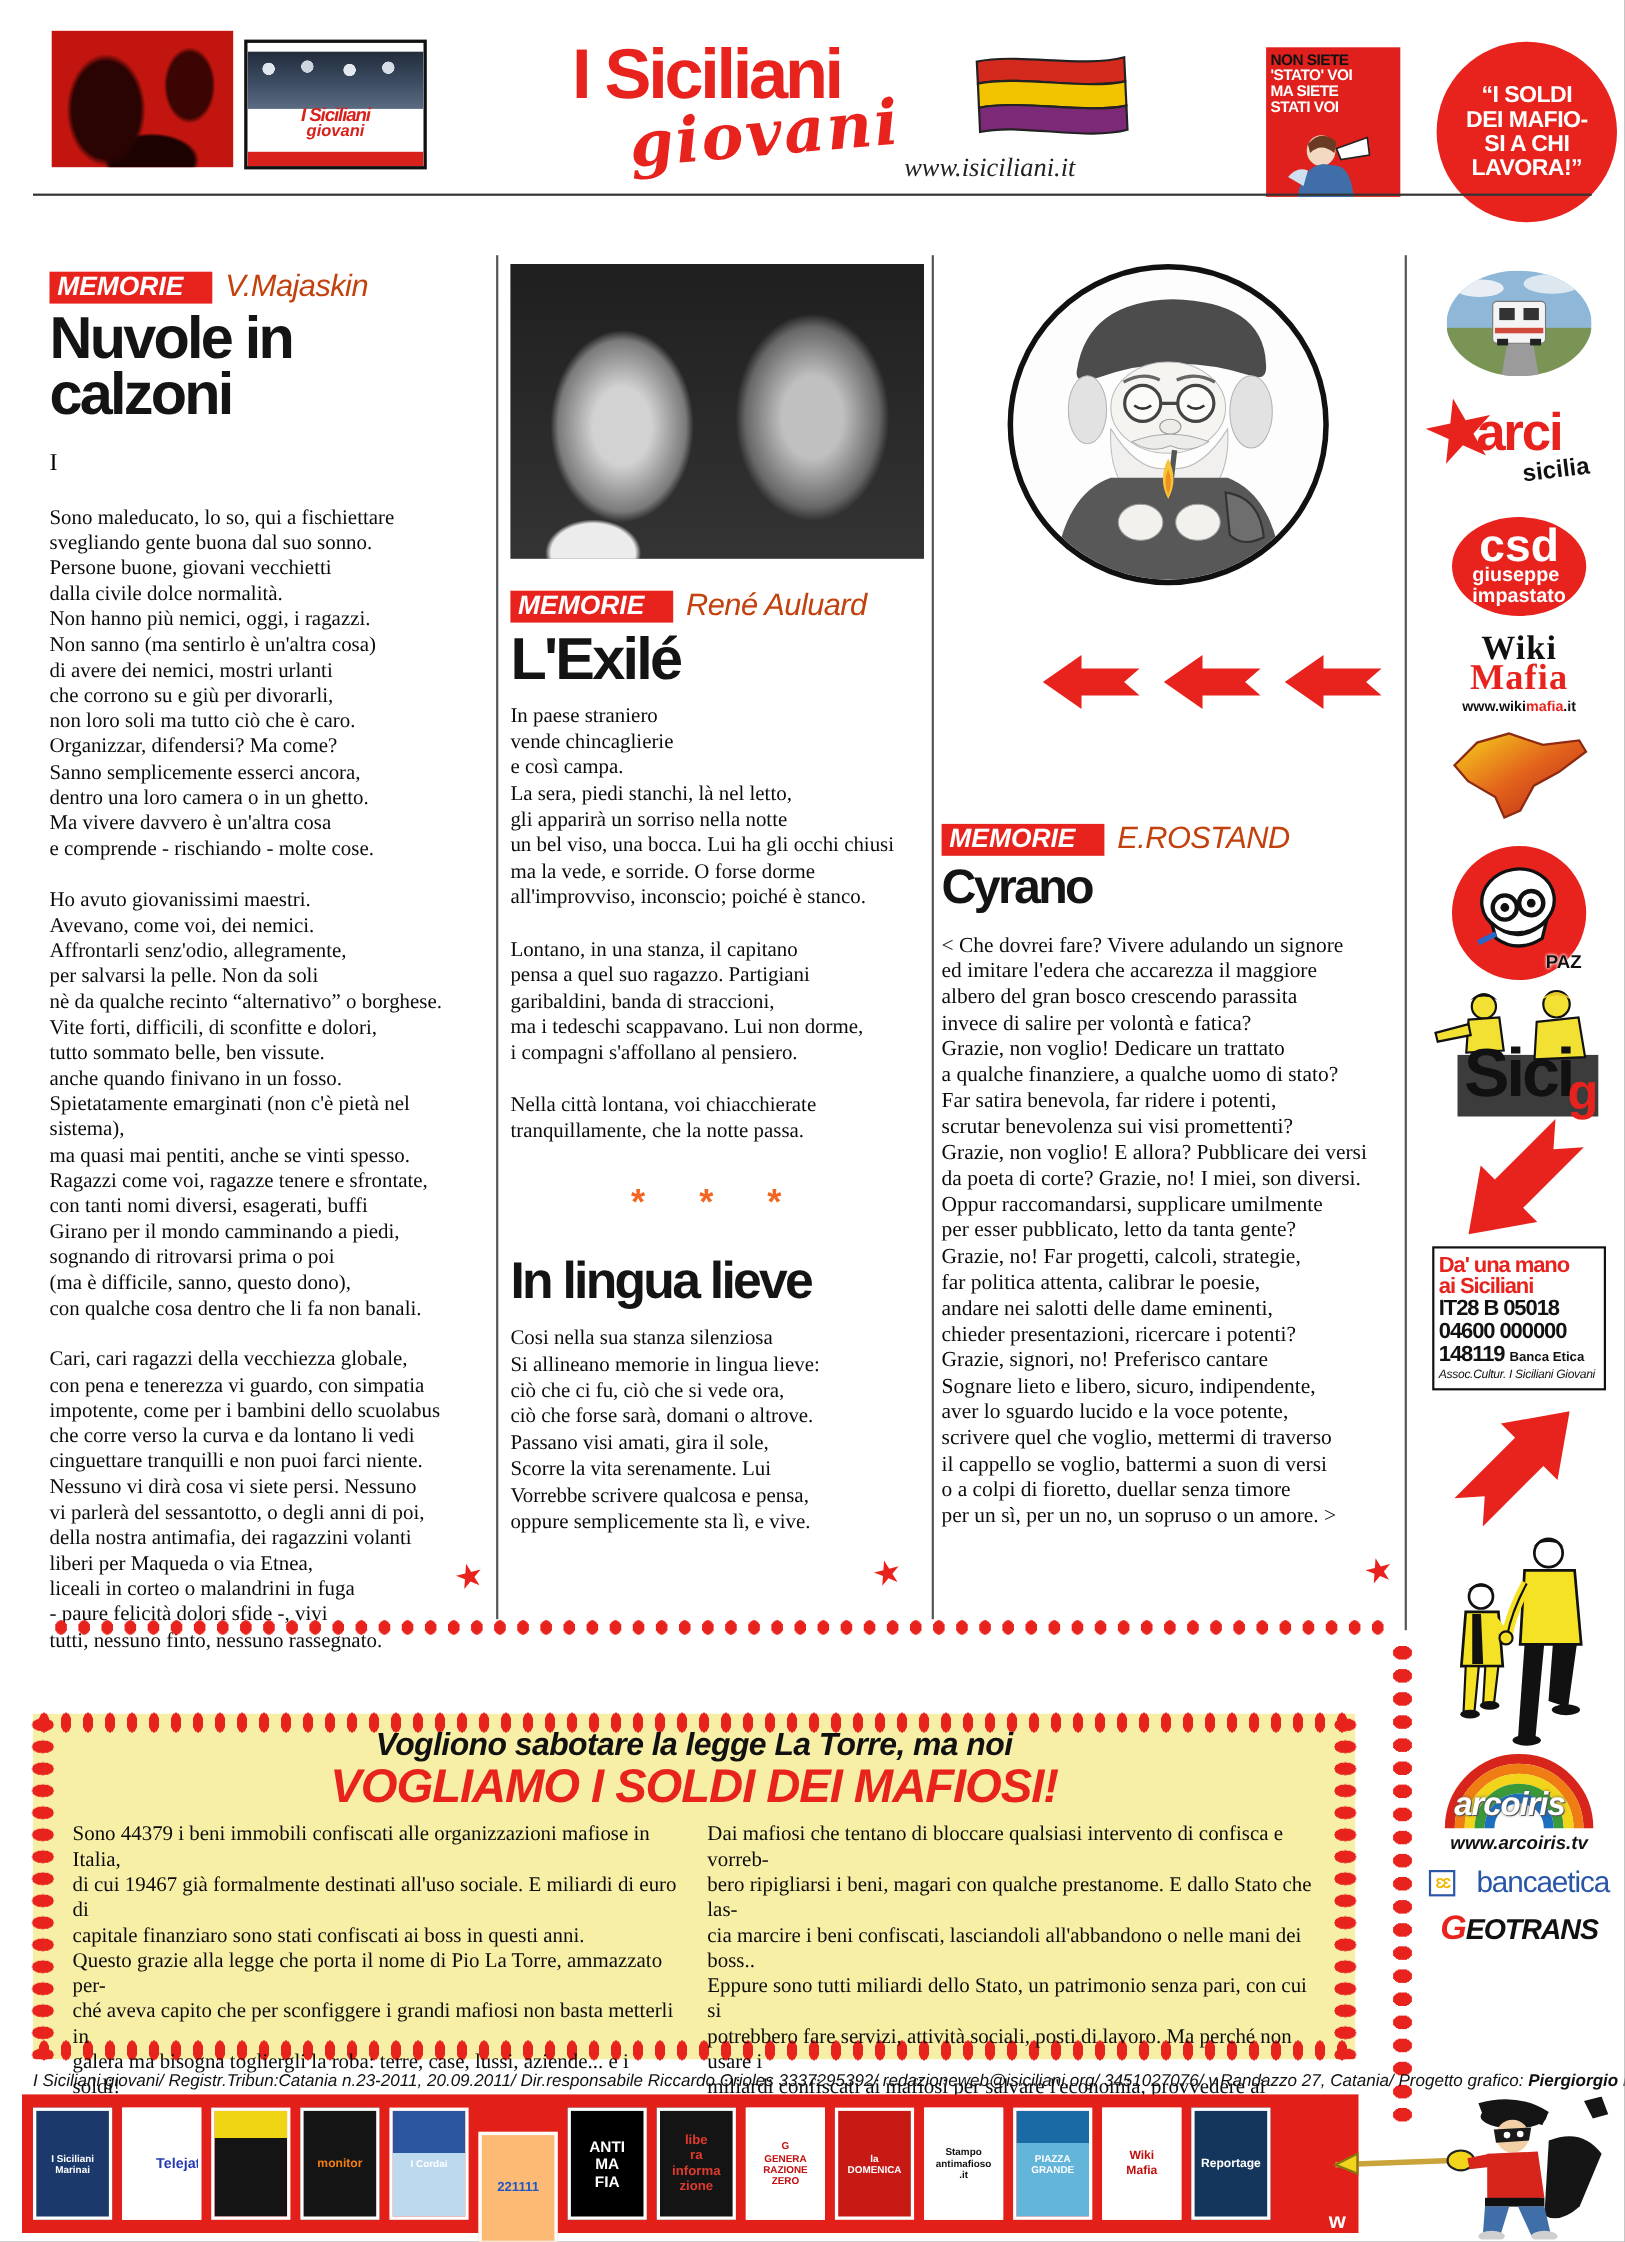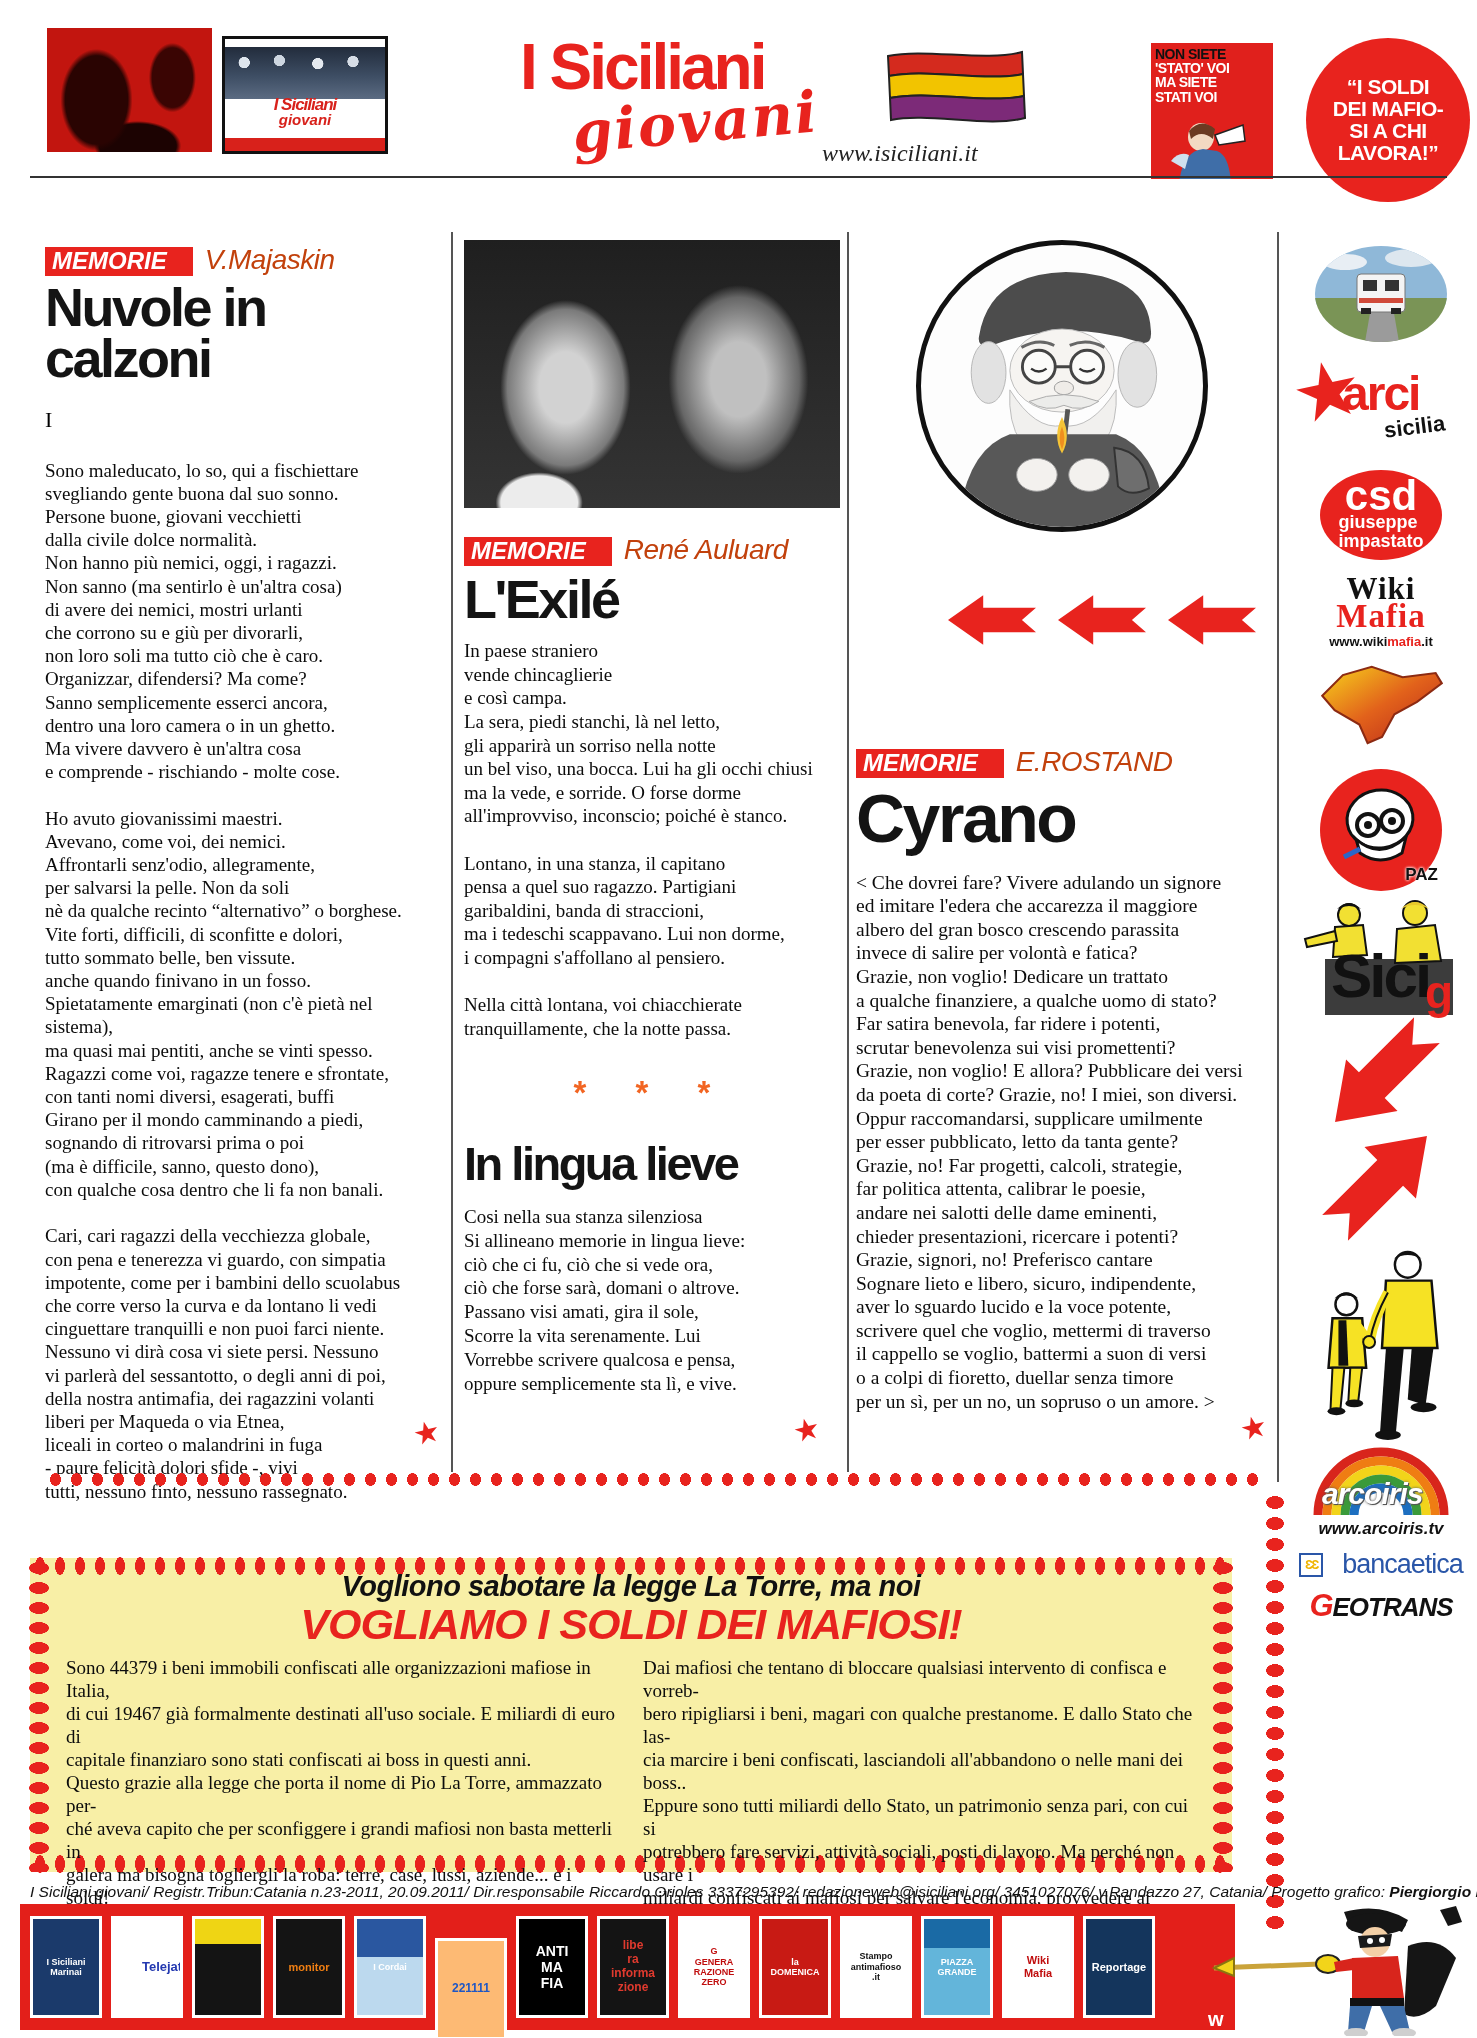--- a/index.html
+++ b/index.html
@@ -61,7 +61,7 @@
   .headline{font-weight:bold;color:#141414;letter-spacing:-2.5px;line-height:.95;}
   .h-nuvole{font-size:54px;margin-top:6px;}
   .h-exile{font-size:54px;margin-top:8px;}
-  .h-cyrano{font-size:68px;margin-top:8px;}
+  .h-cyrano{font-size:44px;margin-top:8px;}
   .h-lingua{font-size:47px;margin-top:30px;}
   .numeral{font-family:"Liberation Serif",serif;font-size:22px;margin-top:22px;}
   .poem{font-family:"Liberation Serif",serif;font-size:19px;line-height:23.2px;color:#0c0c0c;}

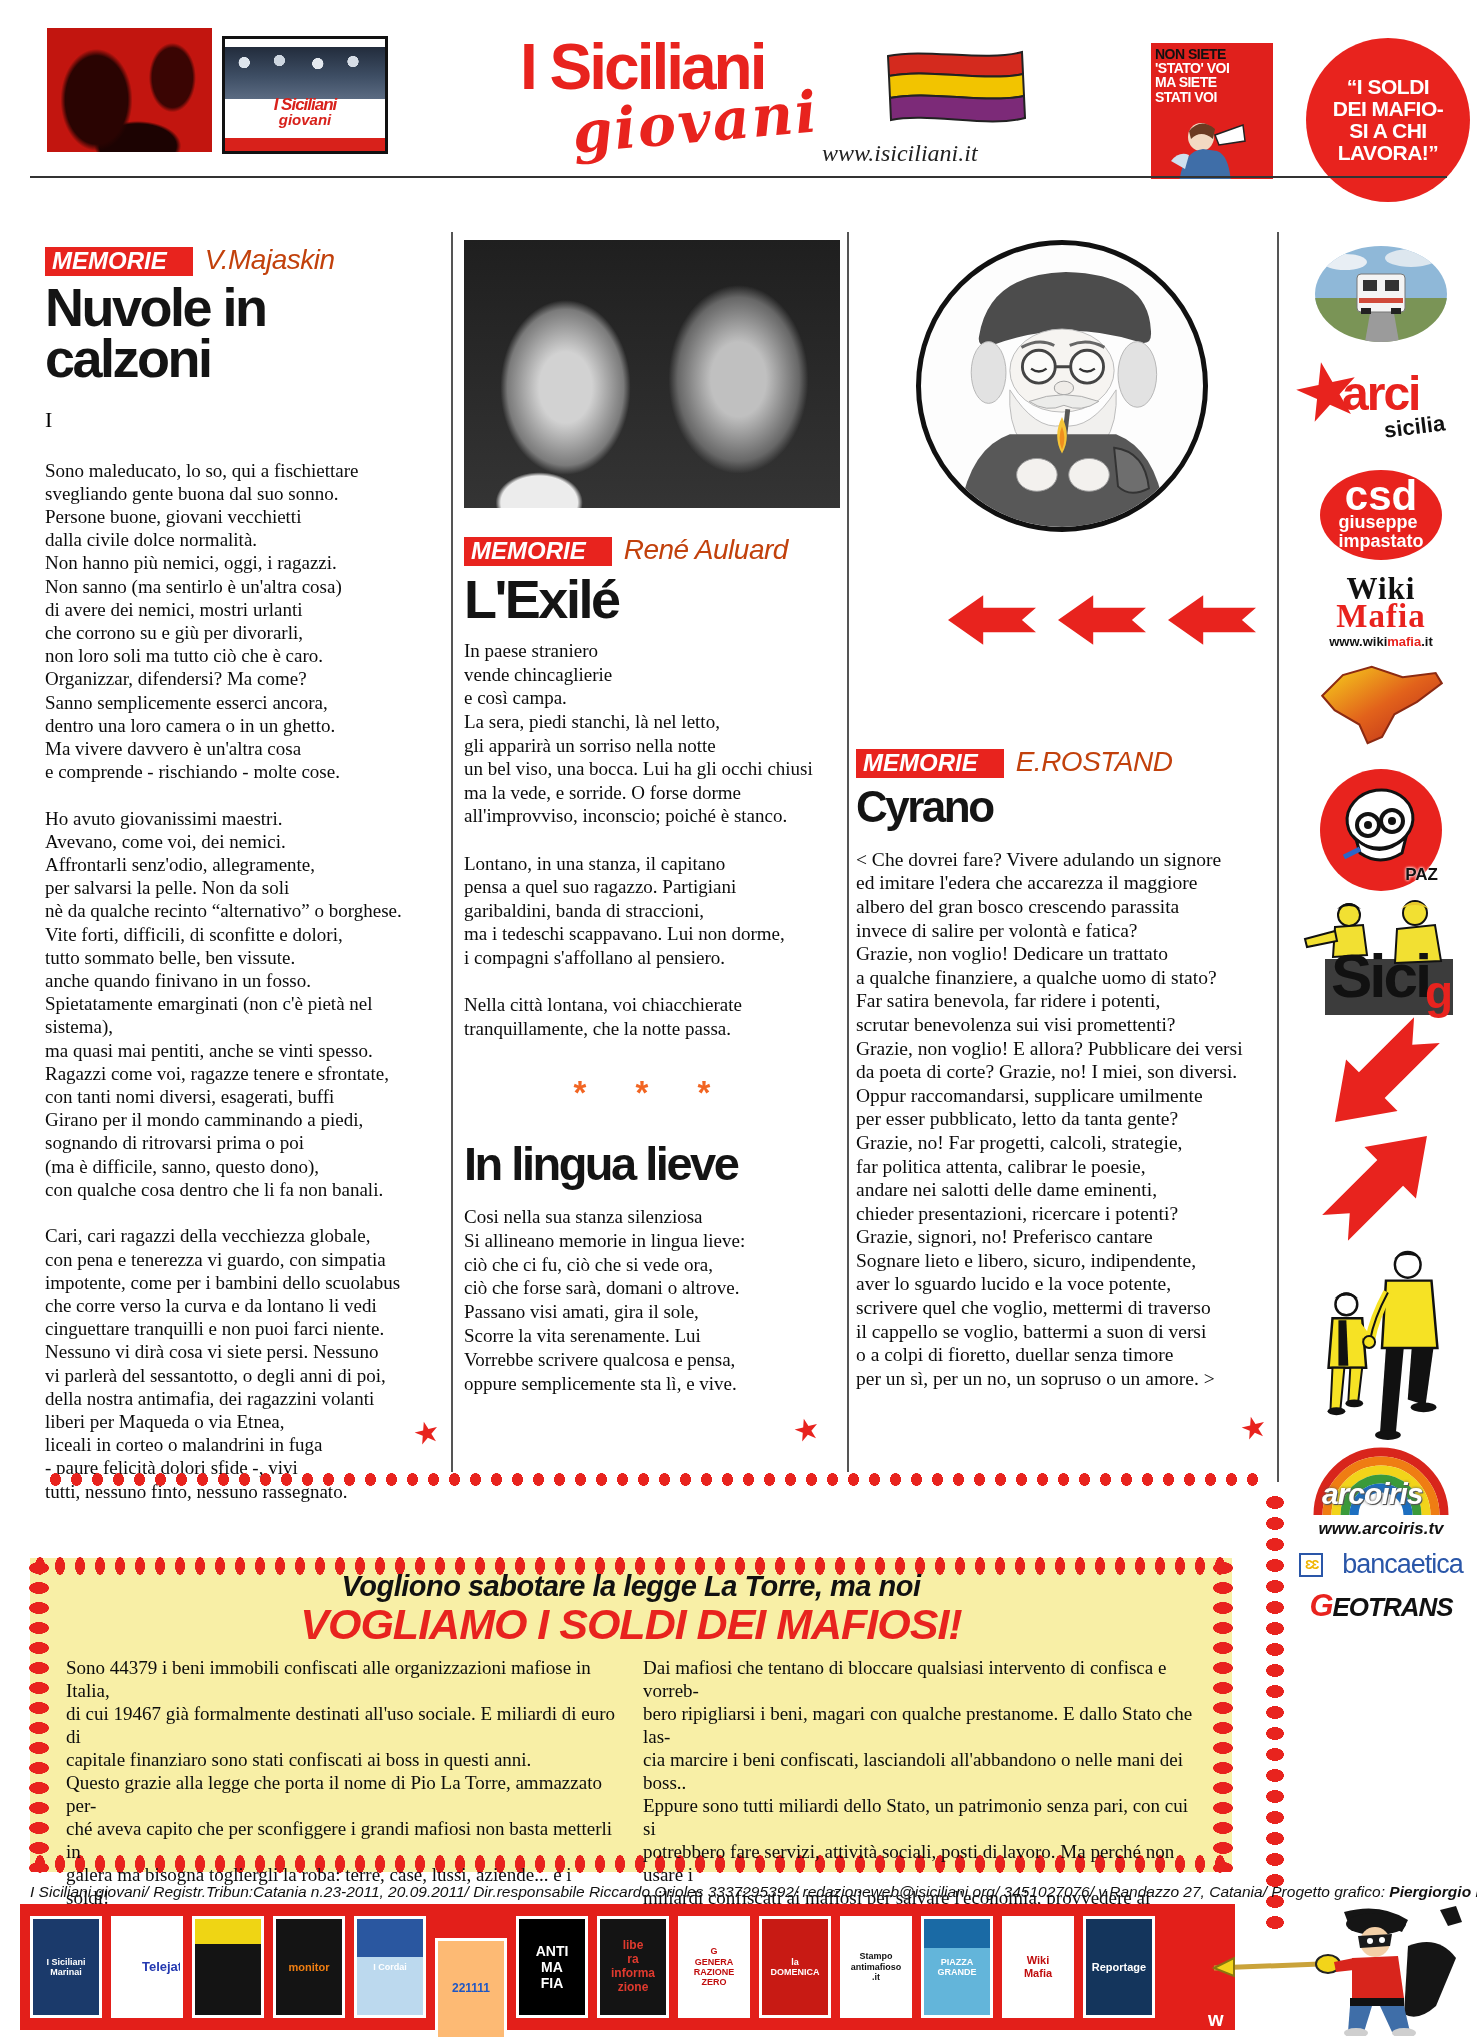--- a/index.html
+++ b/index.html
@@ -573,6 +573,14 @@
       <polygon points="0,31 40,3 40,17 100,17 84,31 100,45 40,45 40,59" fill="#e8231e"></polygon>
     </svg>
 
+    <div class="bankbox">
+      <div class="r">Da' una mano</div>
+      <div class="r">ai Siciliani</div>
+      <div class="k">IT28 B 05018</div>
+      <div class="k">04600 000000</div>
+      <div class="k"><span>148119</span> <small>Banca Etica</small></div>
+      <div class="a">Assoc.Cultur. I Siciliani Giovani</div>
+    </div>
 
     <svg class="aur" width="130" height="82" viewBox="0 0 100 62">
       <polygon points="100,31 60,3 60,17 0,17 16,31 0,45 60,45 60,59" fill="#e8231e"></polygon>

